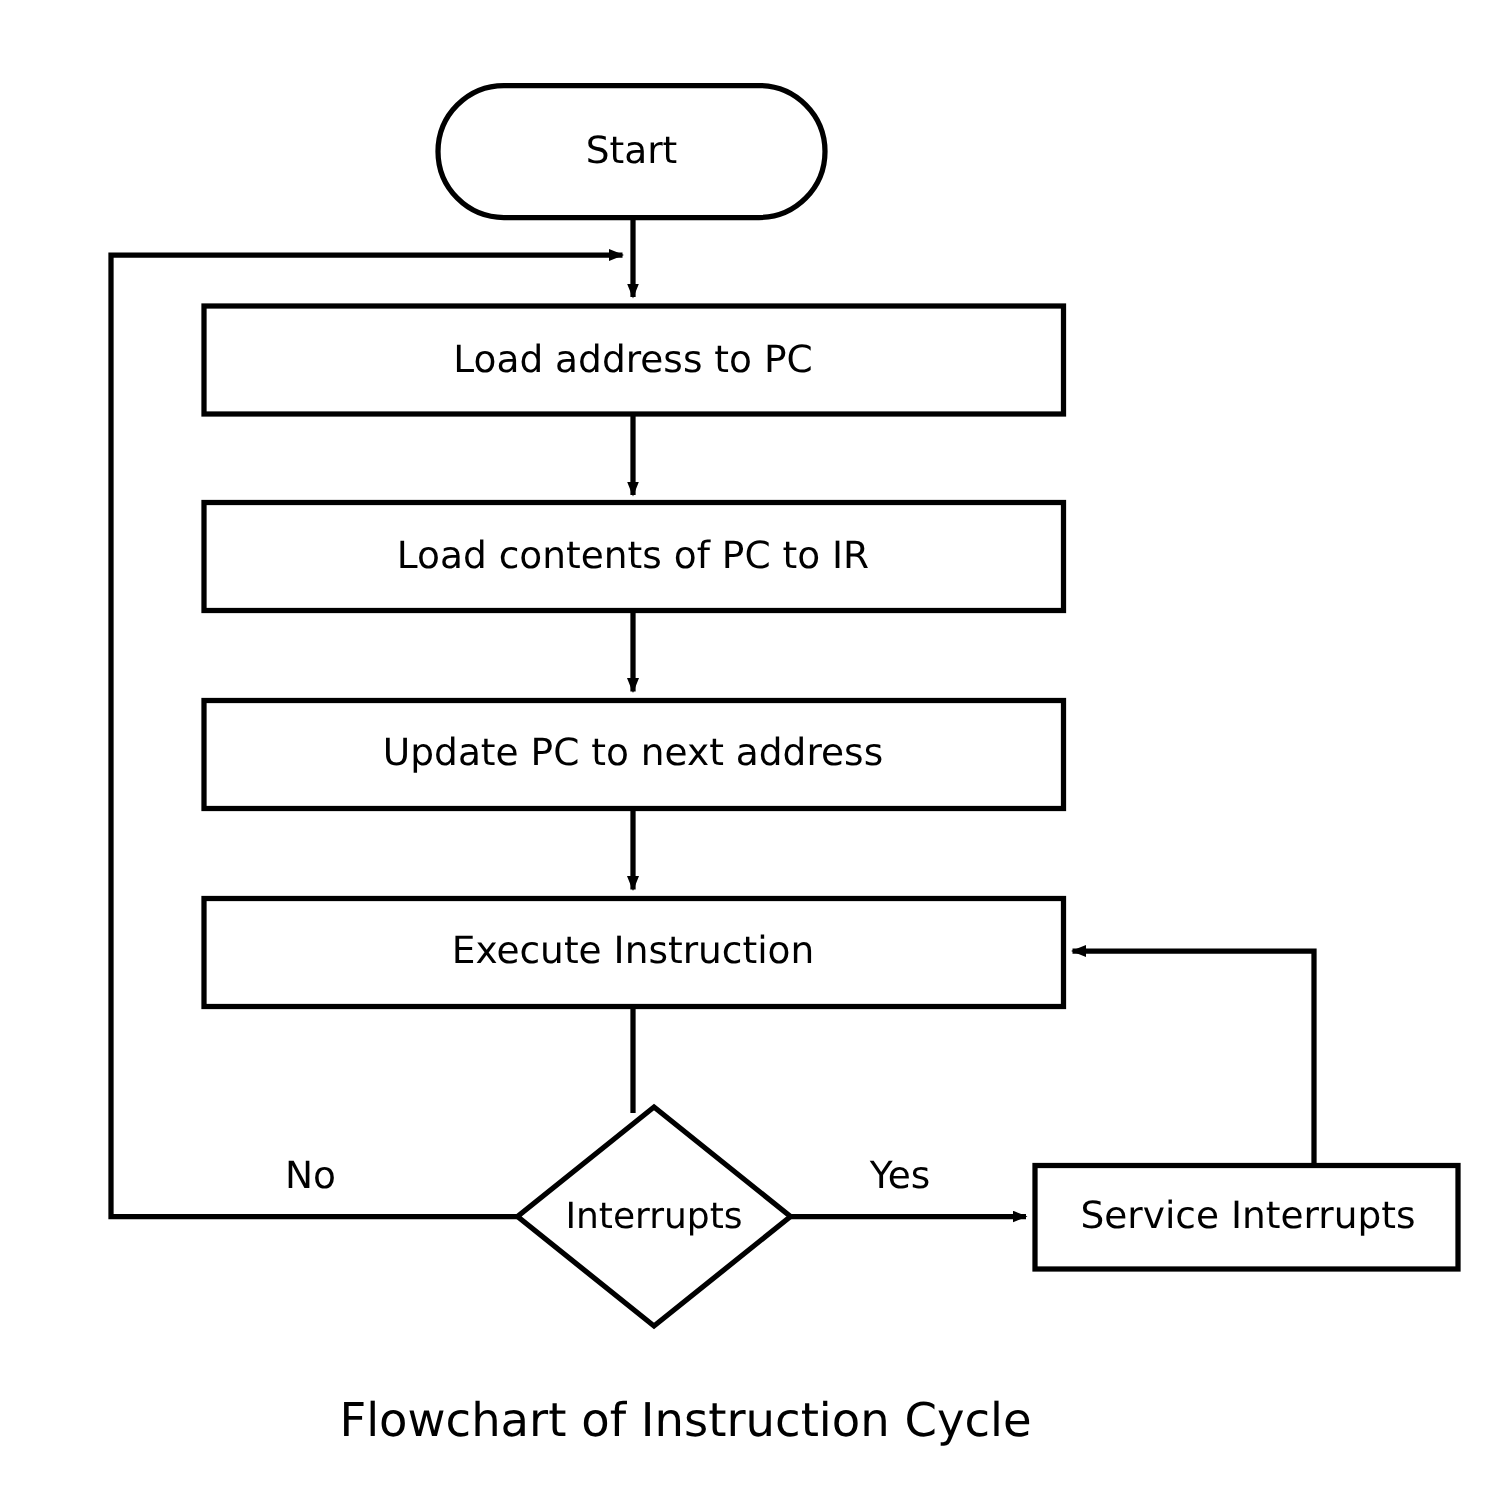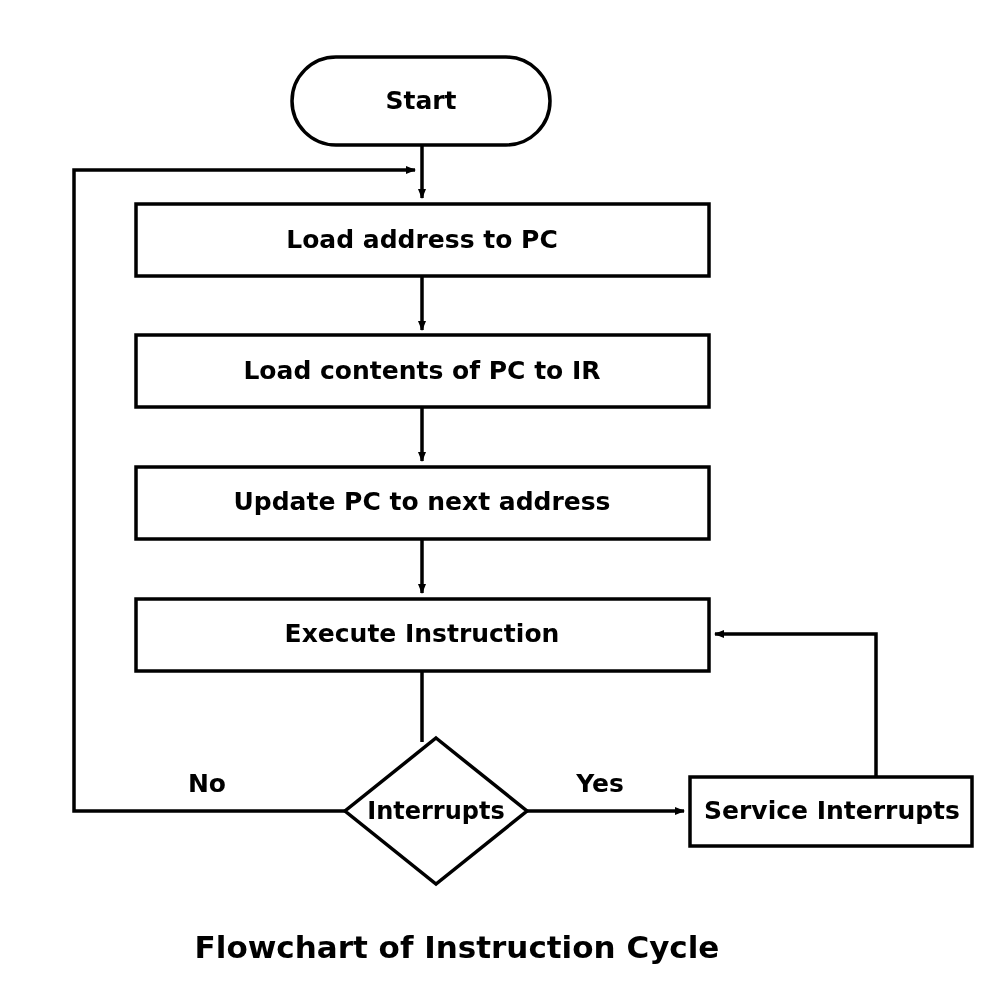--- a/index.html
+++ b/index.html
@@ -18,7 +18,6 @@
     position: relative;
     width: 1000px;
     height: 1000px;
-    font-weight: bold;
   }
   svg.diagram {
     position: absolute;

